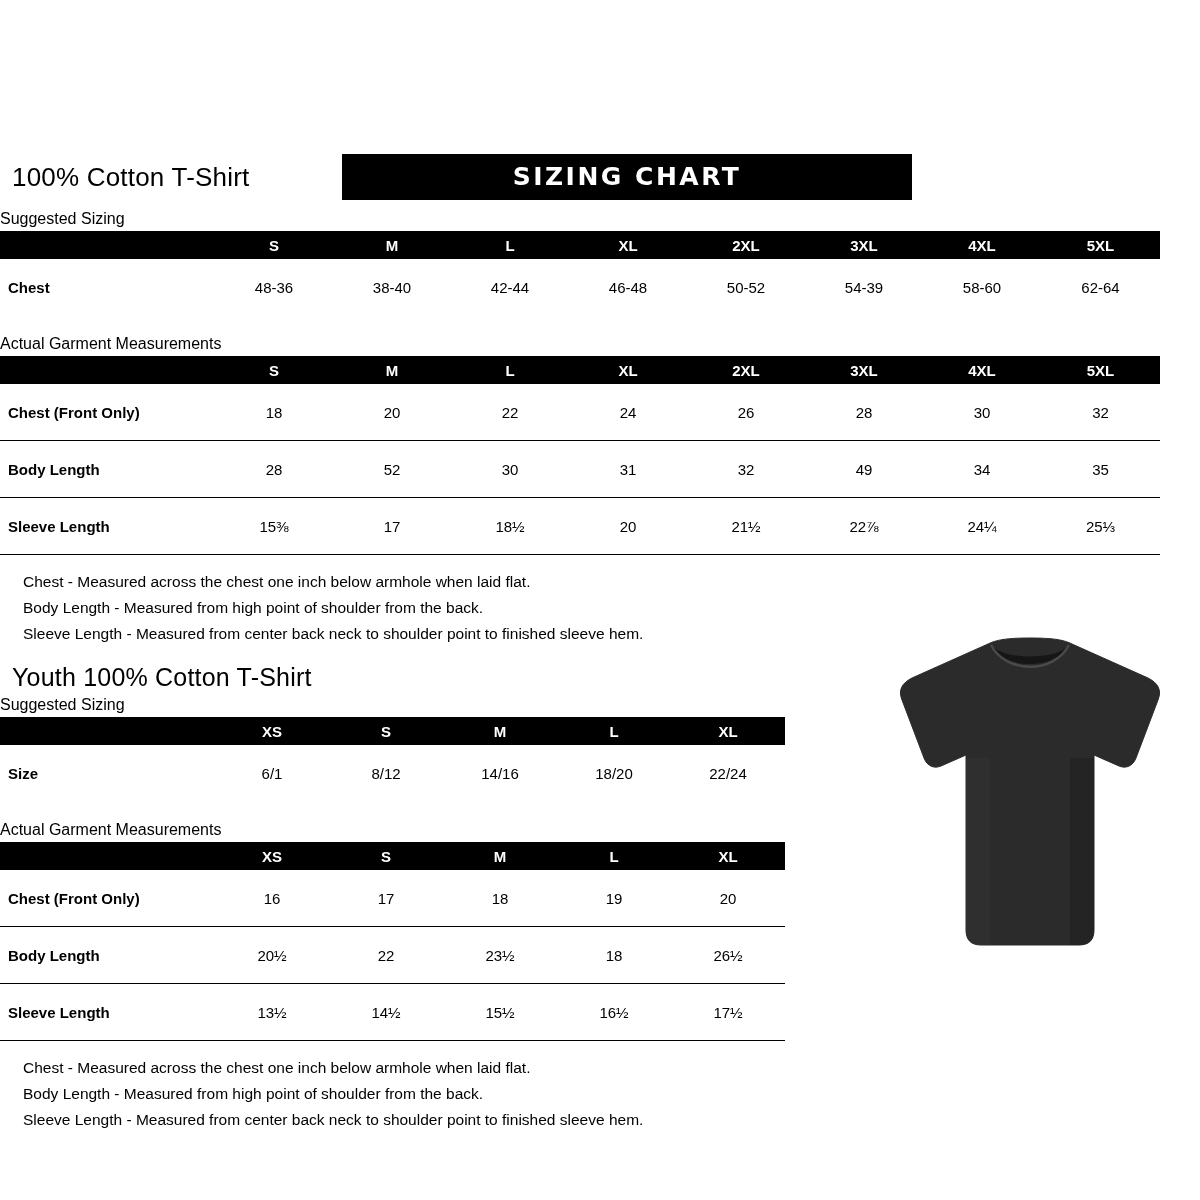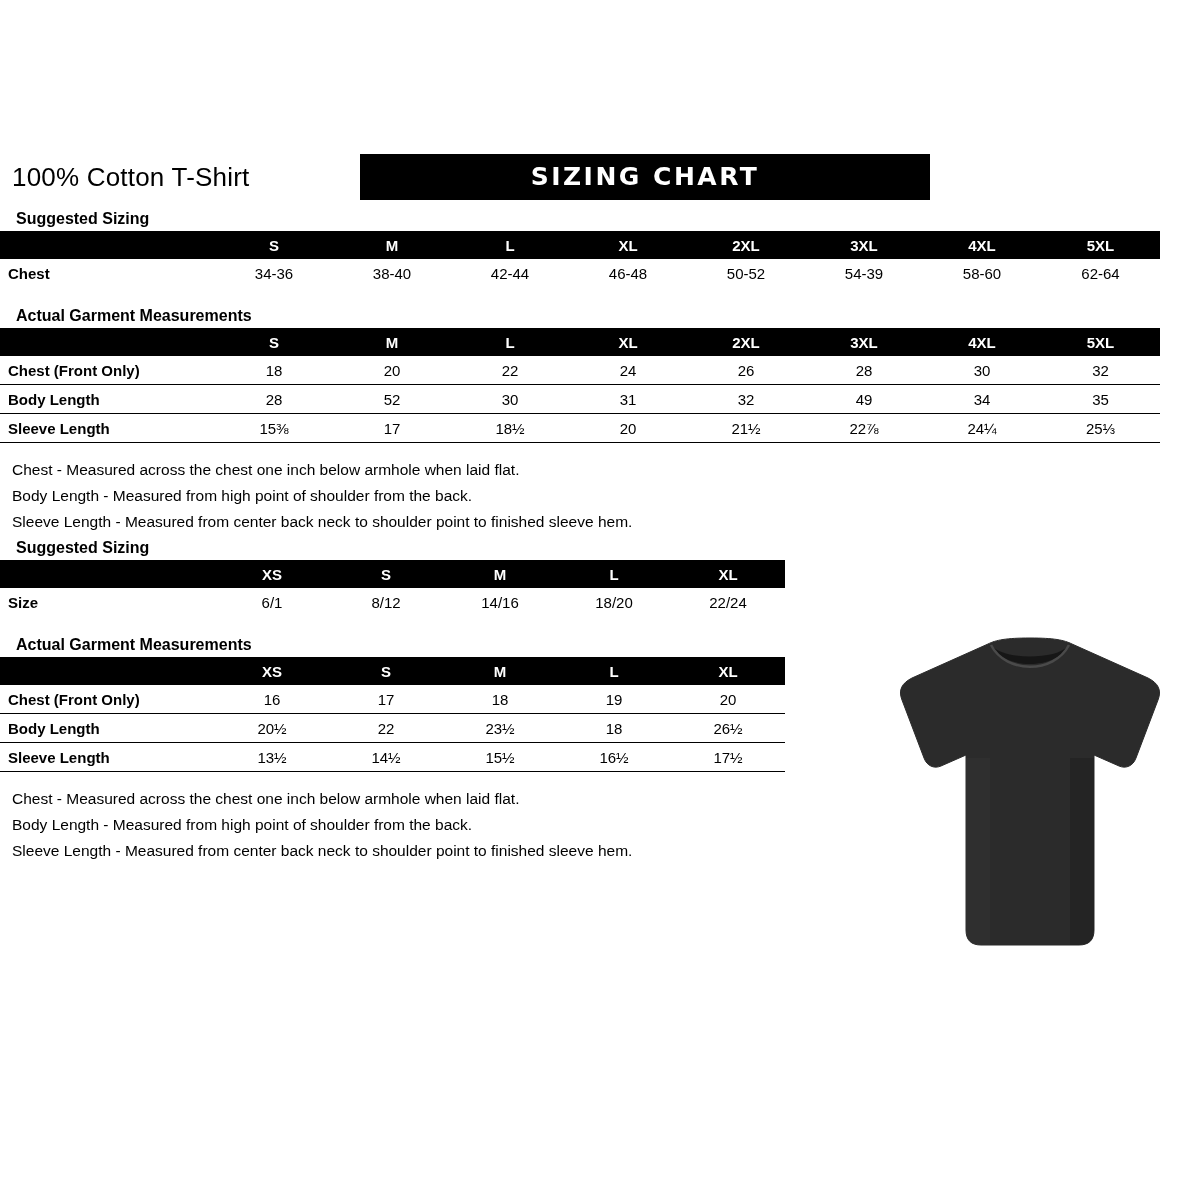--- a/index.html
+++ b/index.html
@@ -45,7 +45,7 @@
   }
   .sizing-banner {
     position: absolute;
-    left: 348px;
+    left: 330px;
     top: -6px;
     width: 570px;
     height: 46px;

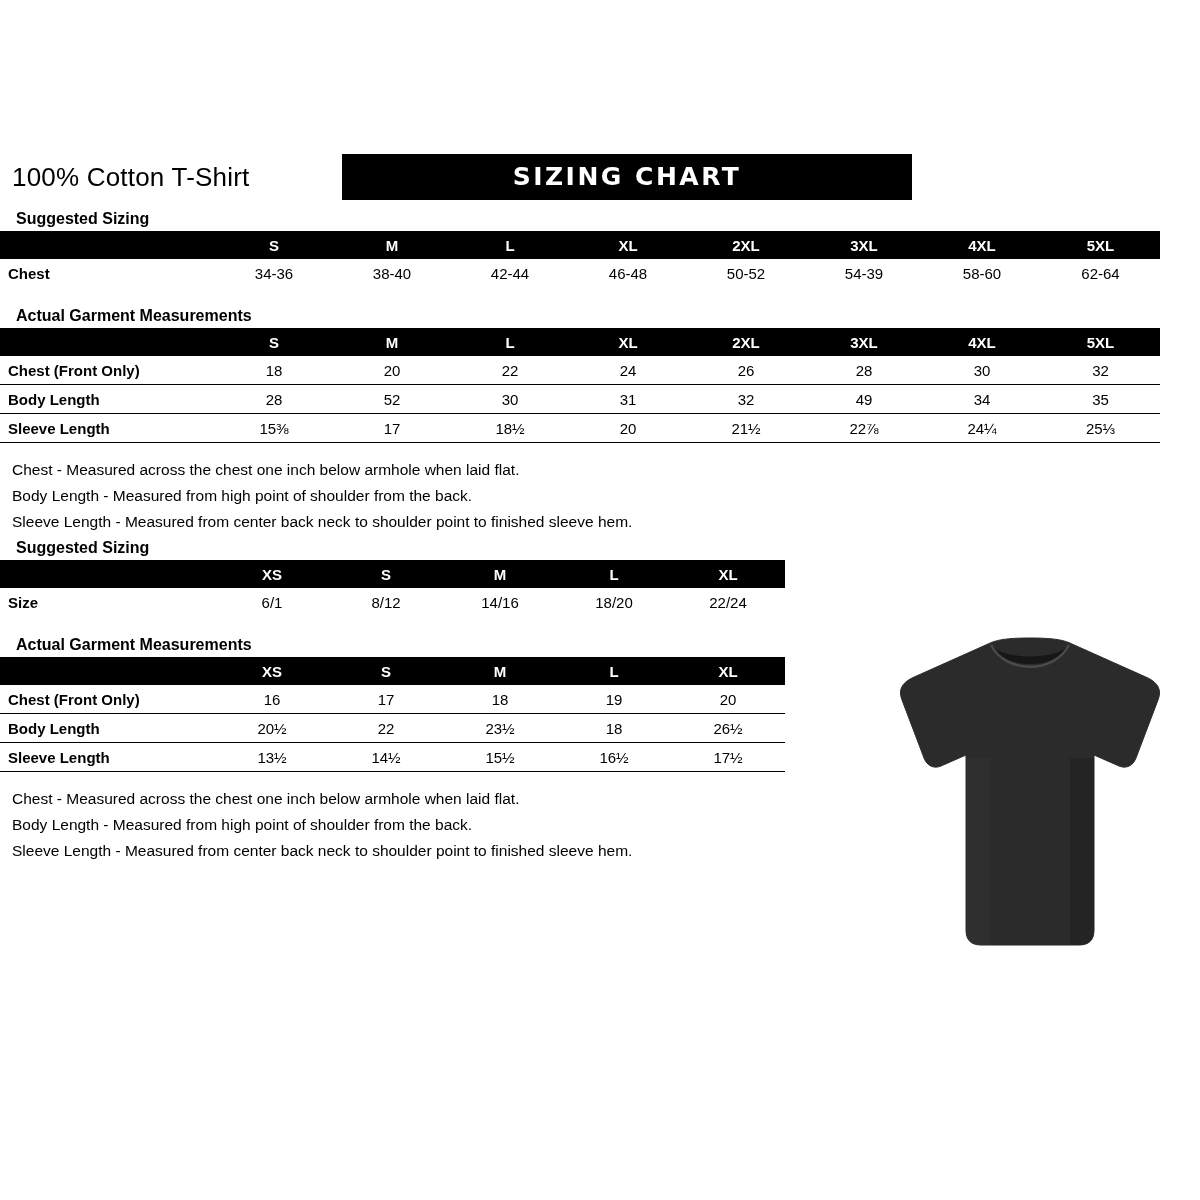--- a/index.html
+++ b/index.html
@@ -65,10 +65,10 @@
 
   .section-label {
     font-size: 16px;
-    margin-left: 16px;
+    margin-left: 0;
     margin-top: 4px;
     margin-bottom: 3px;
-    font-weight: 700;
+    font-weight: 400;
   }
 
   

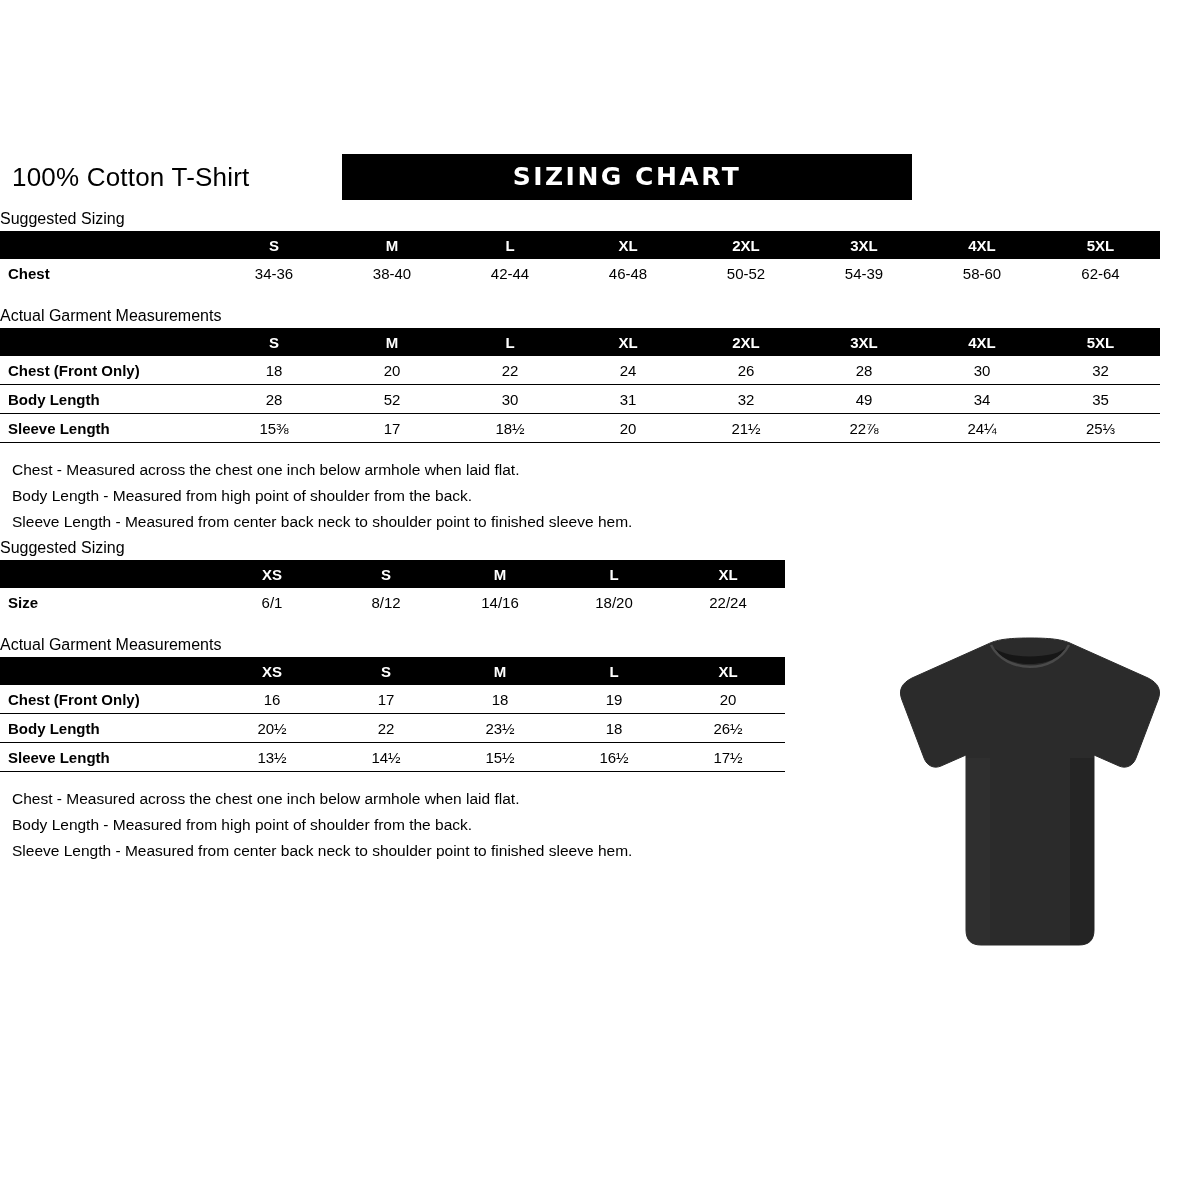--- a/index.html
+++ b/index.html
@@ -99,7 +99,7 @@
     height: 26px;
     text-align: center;
     font-size: 15px;
-    padding: 1px 0;
+    padding: 15px 0;
   }
   tbody td.rowhead {
     text-align: left;

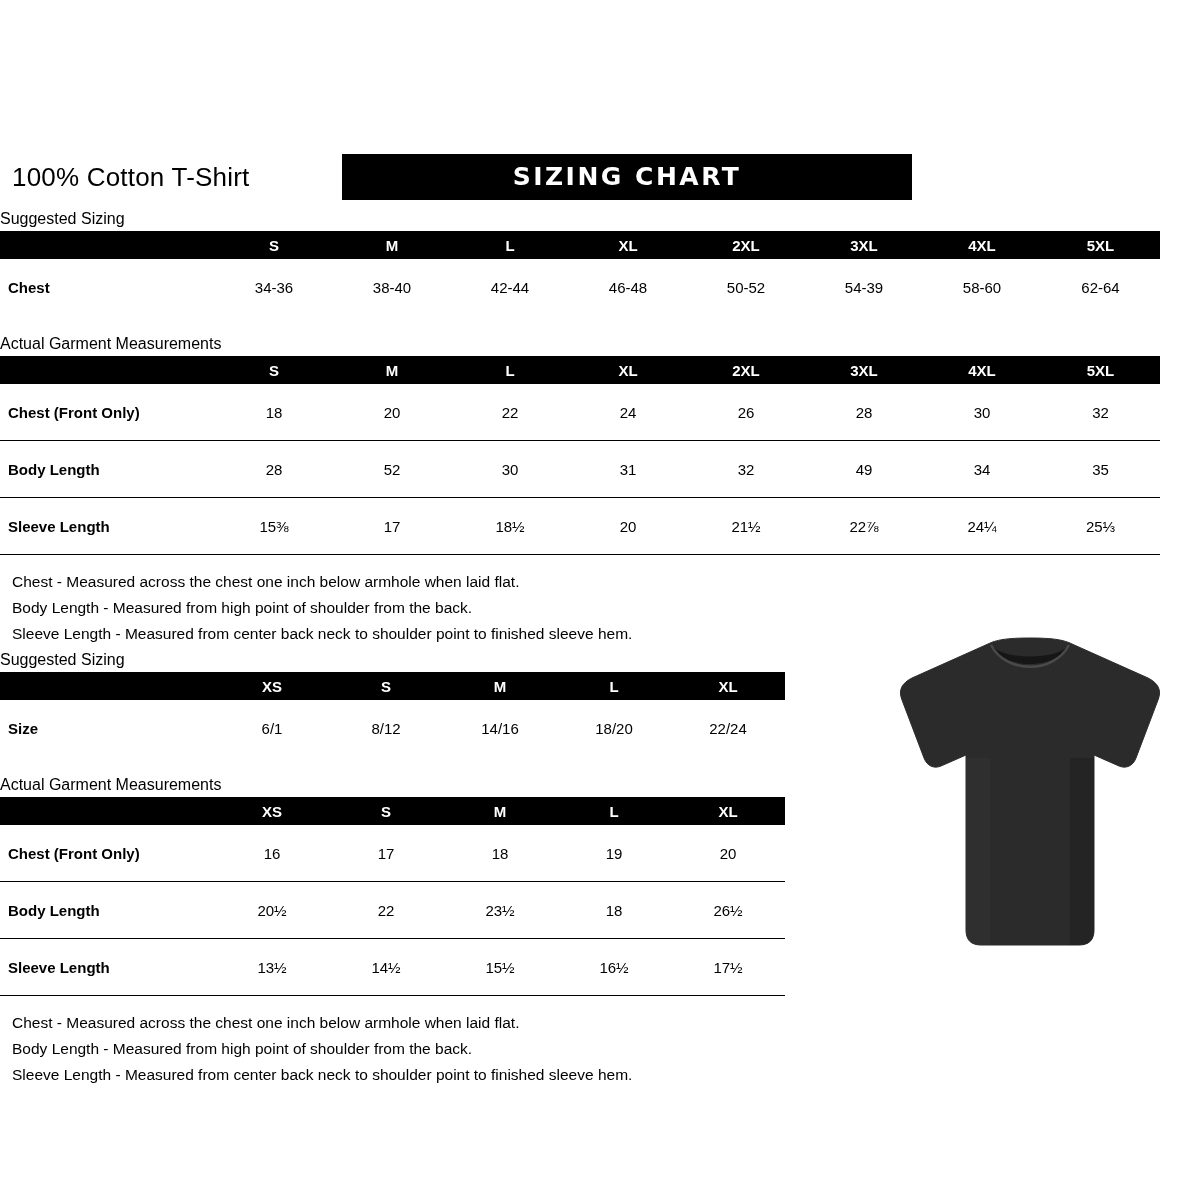--- a/index.html
+++ b/index.html
@@ -184,7 +184,7 @@
       <tbody>
         <tr class="plain">
           <td class="rowhead">Chest</td>
-          <td>34-36</td>
+          <td>48-36</td>
           <td>38-40</td>
           <td>42-44</td>
           <td>46-48</td>

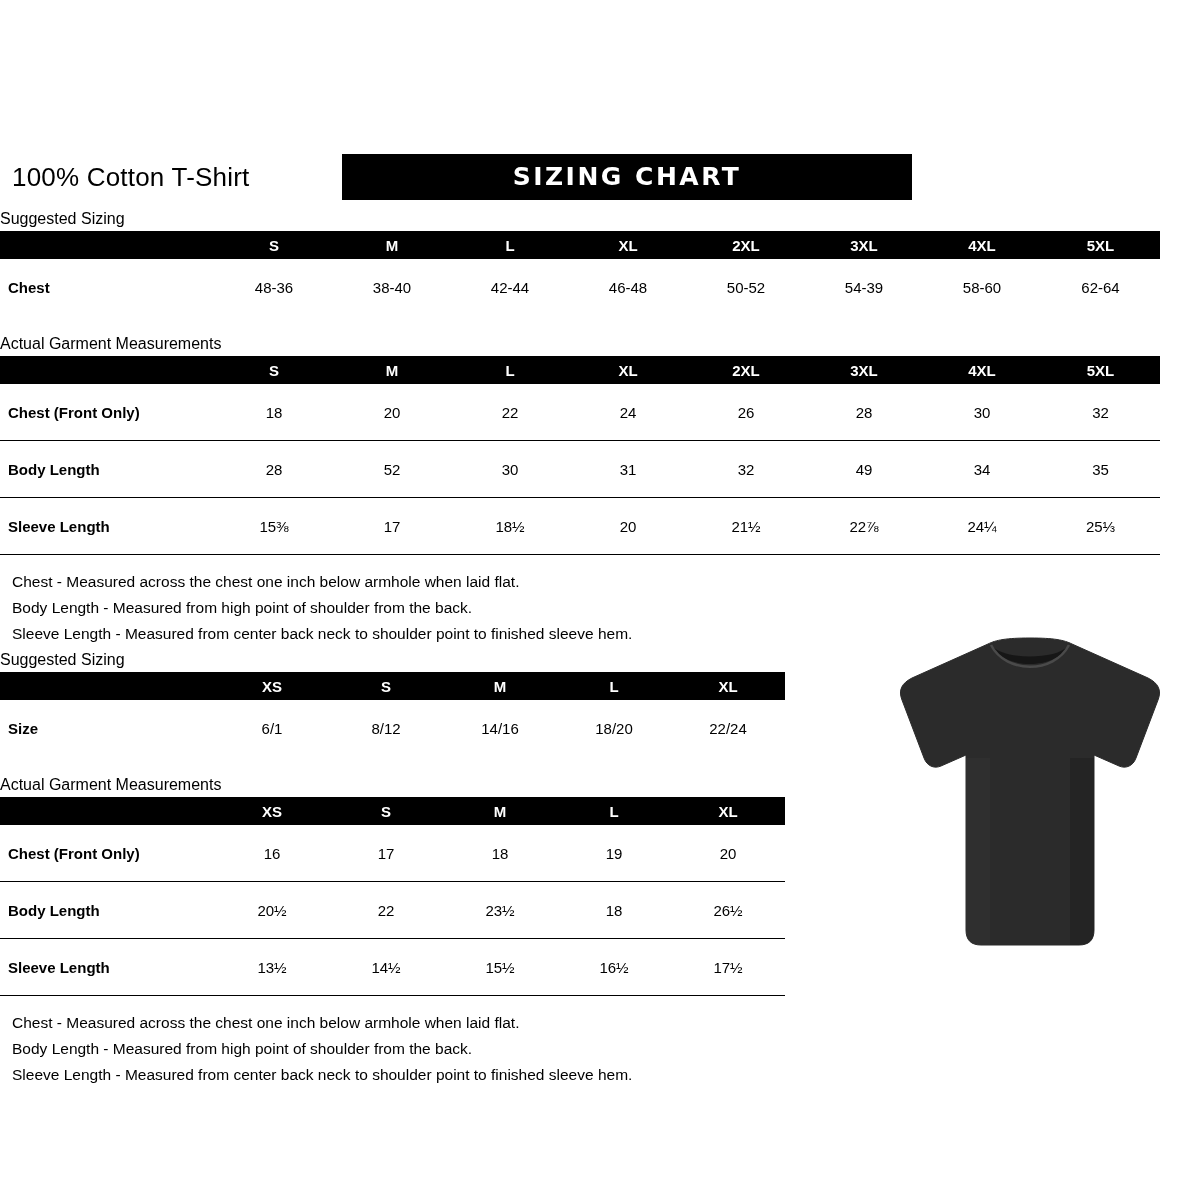--- a/index.html
+++ b/index.html
@@ -116,7 +116,7 @@
 
   
   .notes {
-    margin-left: 12px;
+    margin-left: 23px;
     margin-top: 14px;
   }
   .notes div {

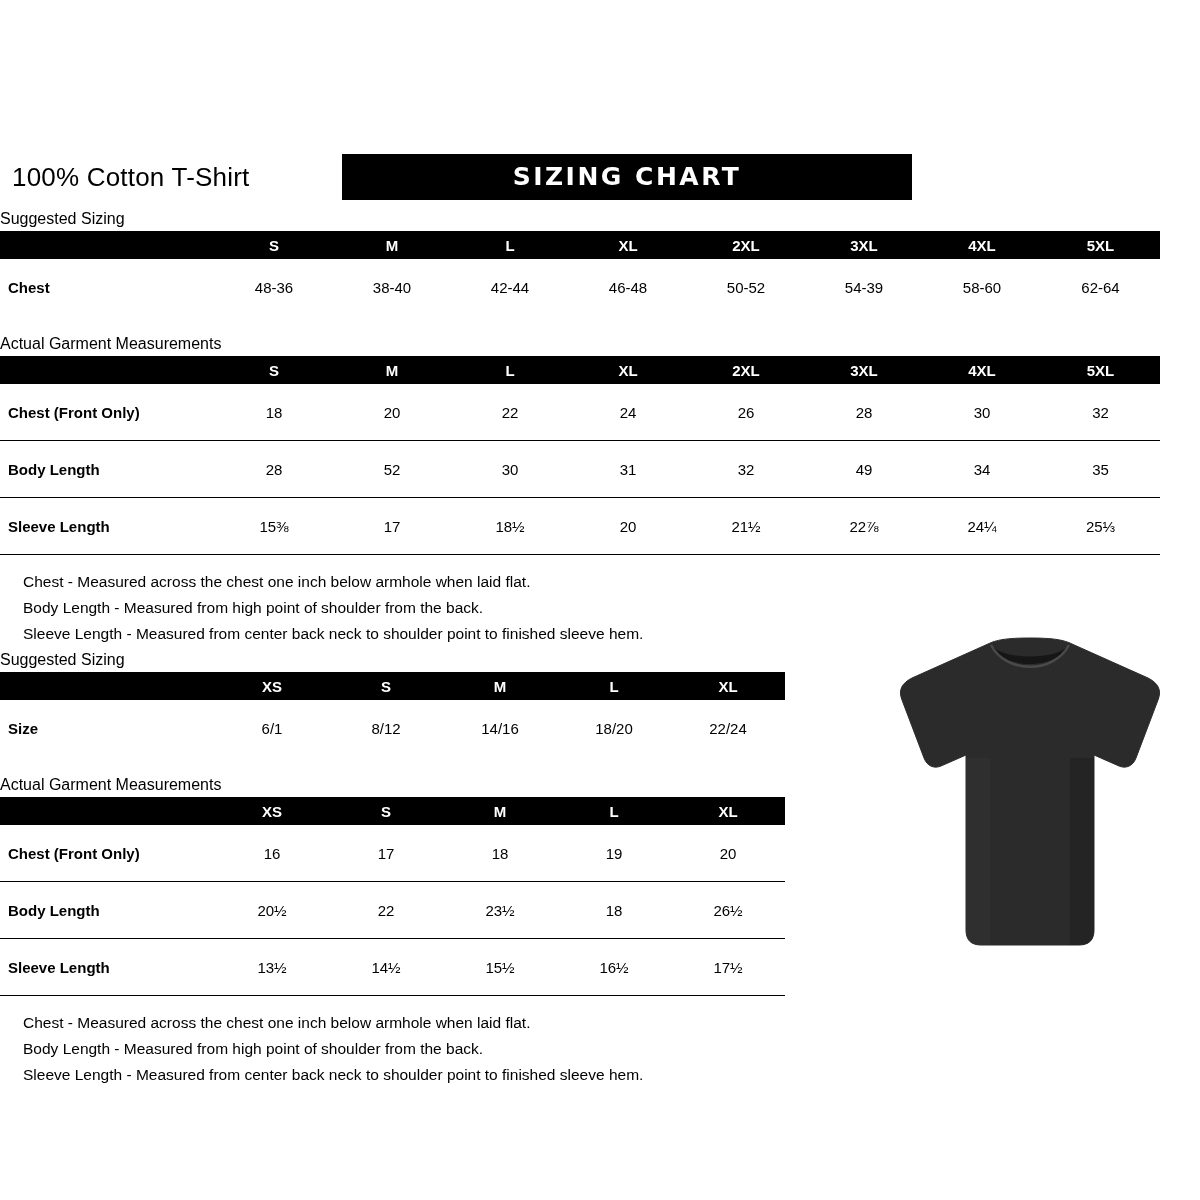--- a/index.html
+++ b/index.html
@@ -267,6 +267,7 @@
       <div>Sleeve Length - Measured from center back neck to shoulder point to finished sleeve hem.</div>
     </div>
 
+    <div class="youth-title">Youth 100% Cotton T-Shirt</div>
 
     <div class="section-label">Suggested Sizing</div>
     <table class="youth">

